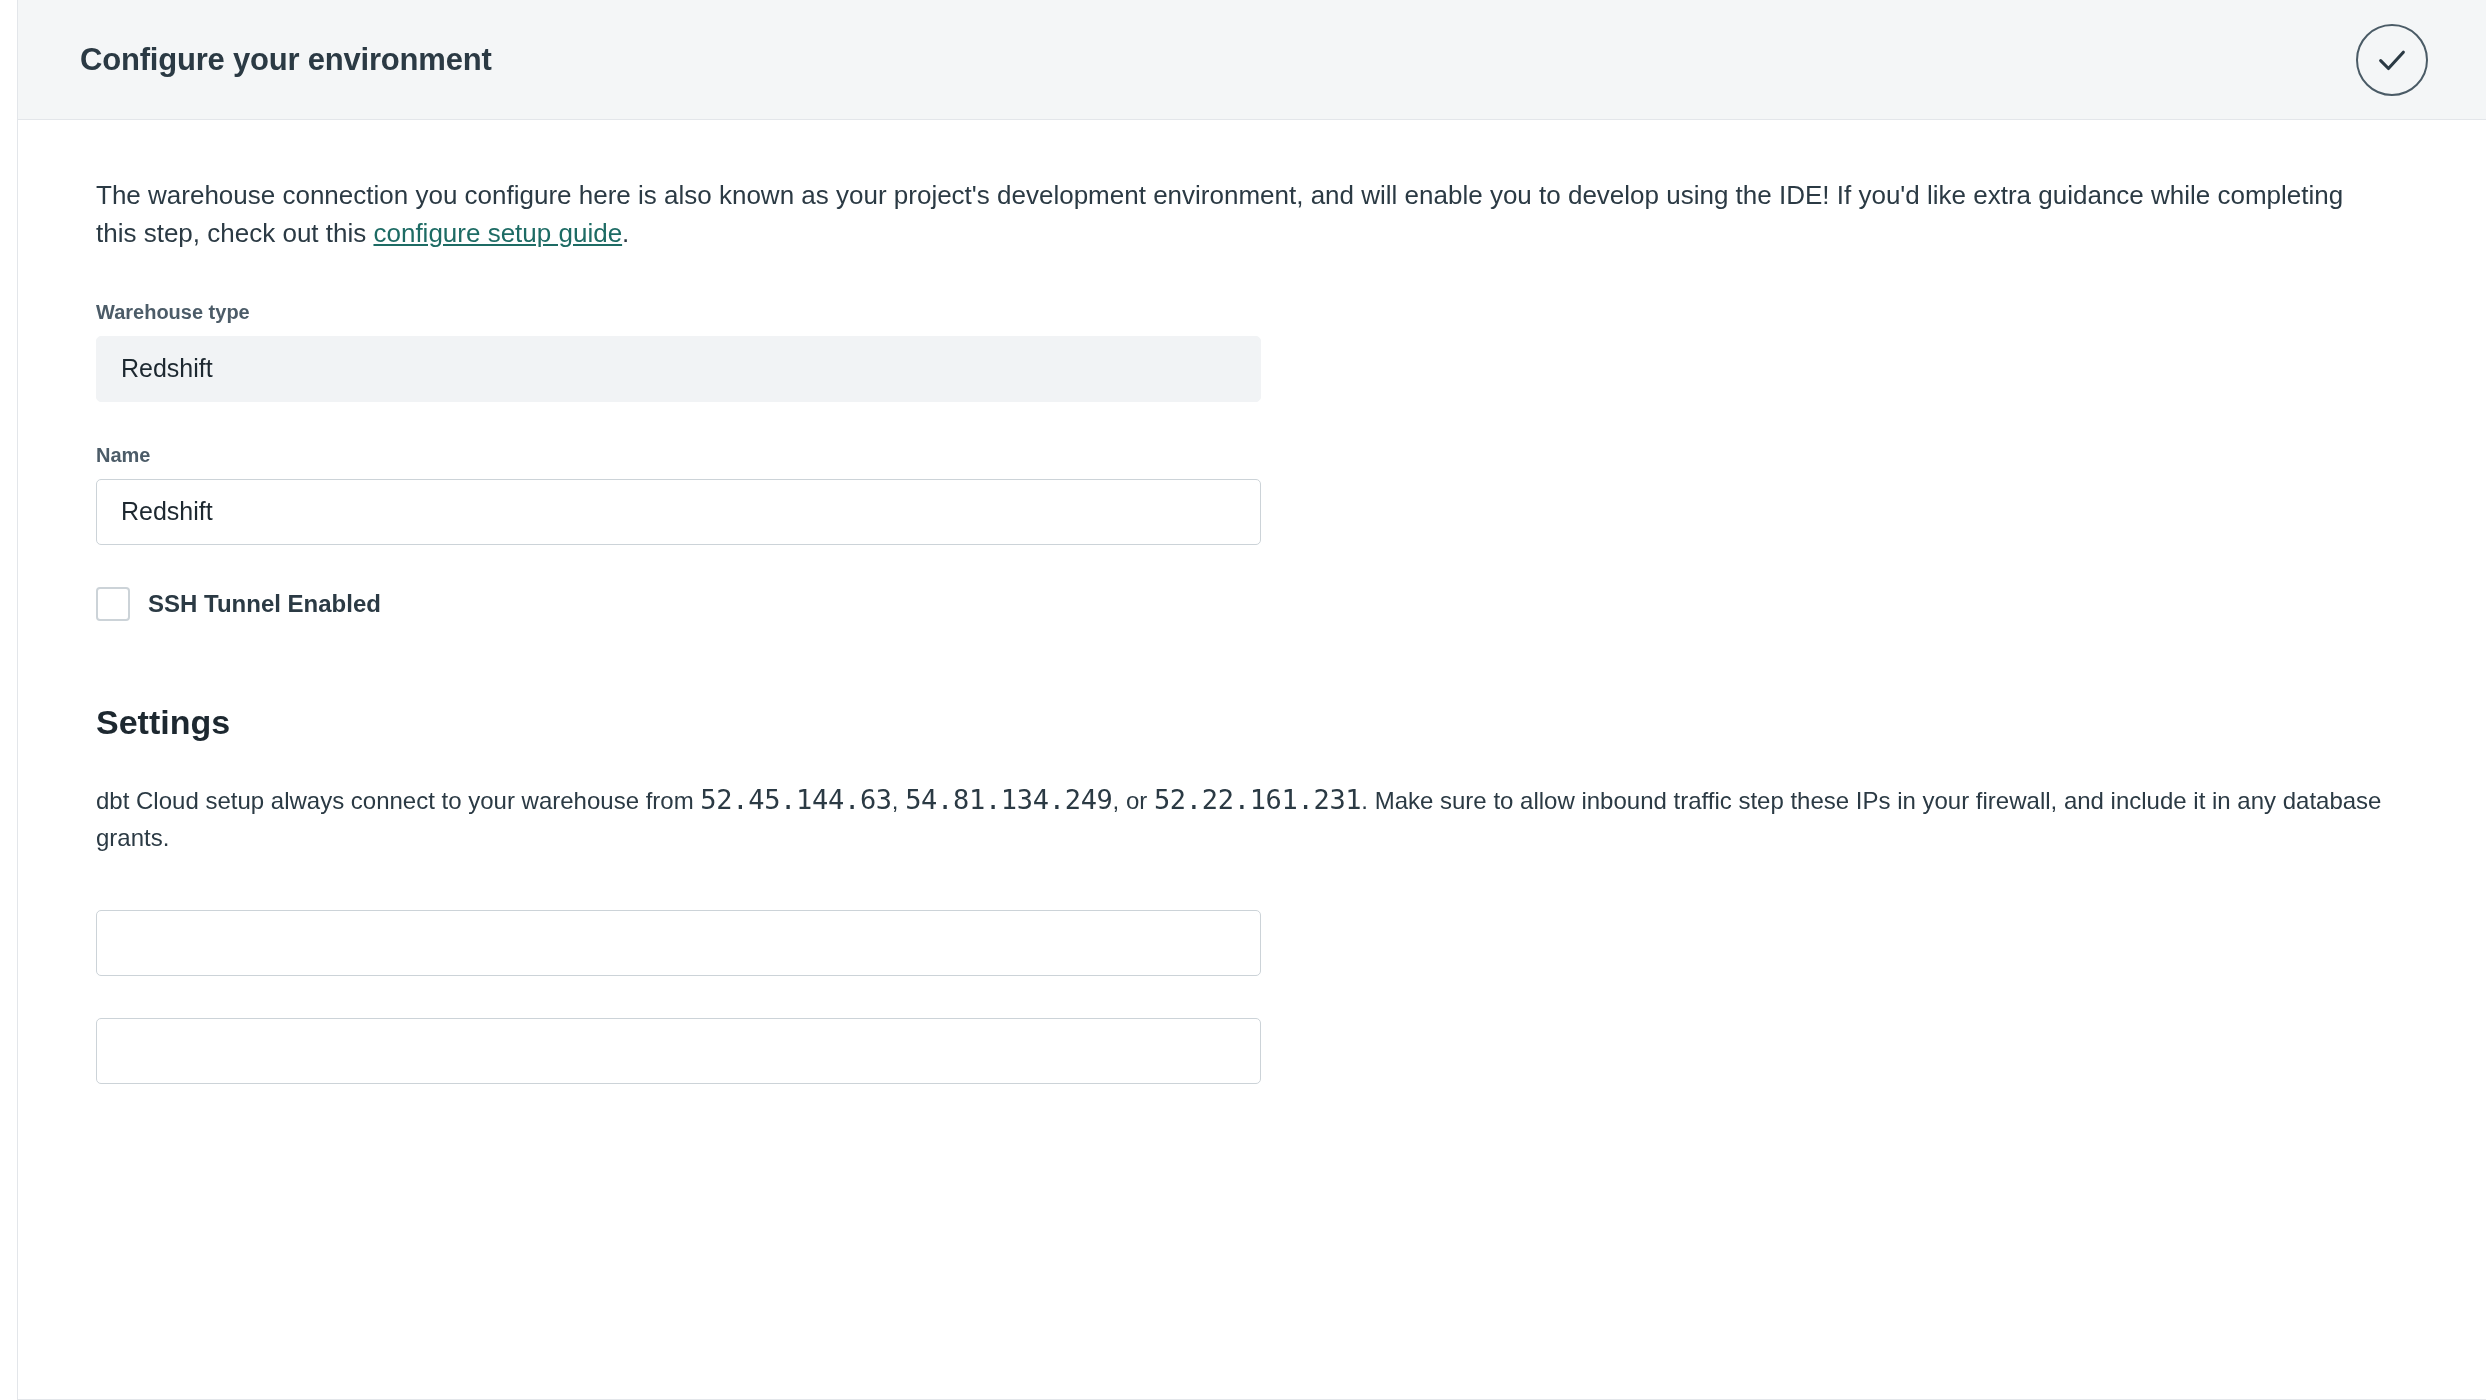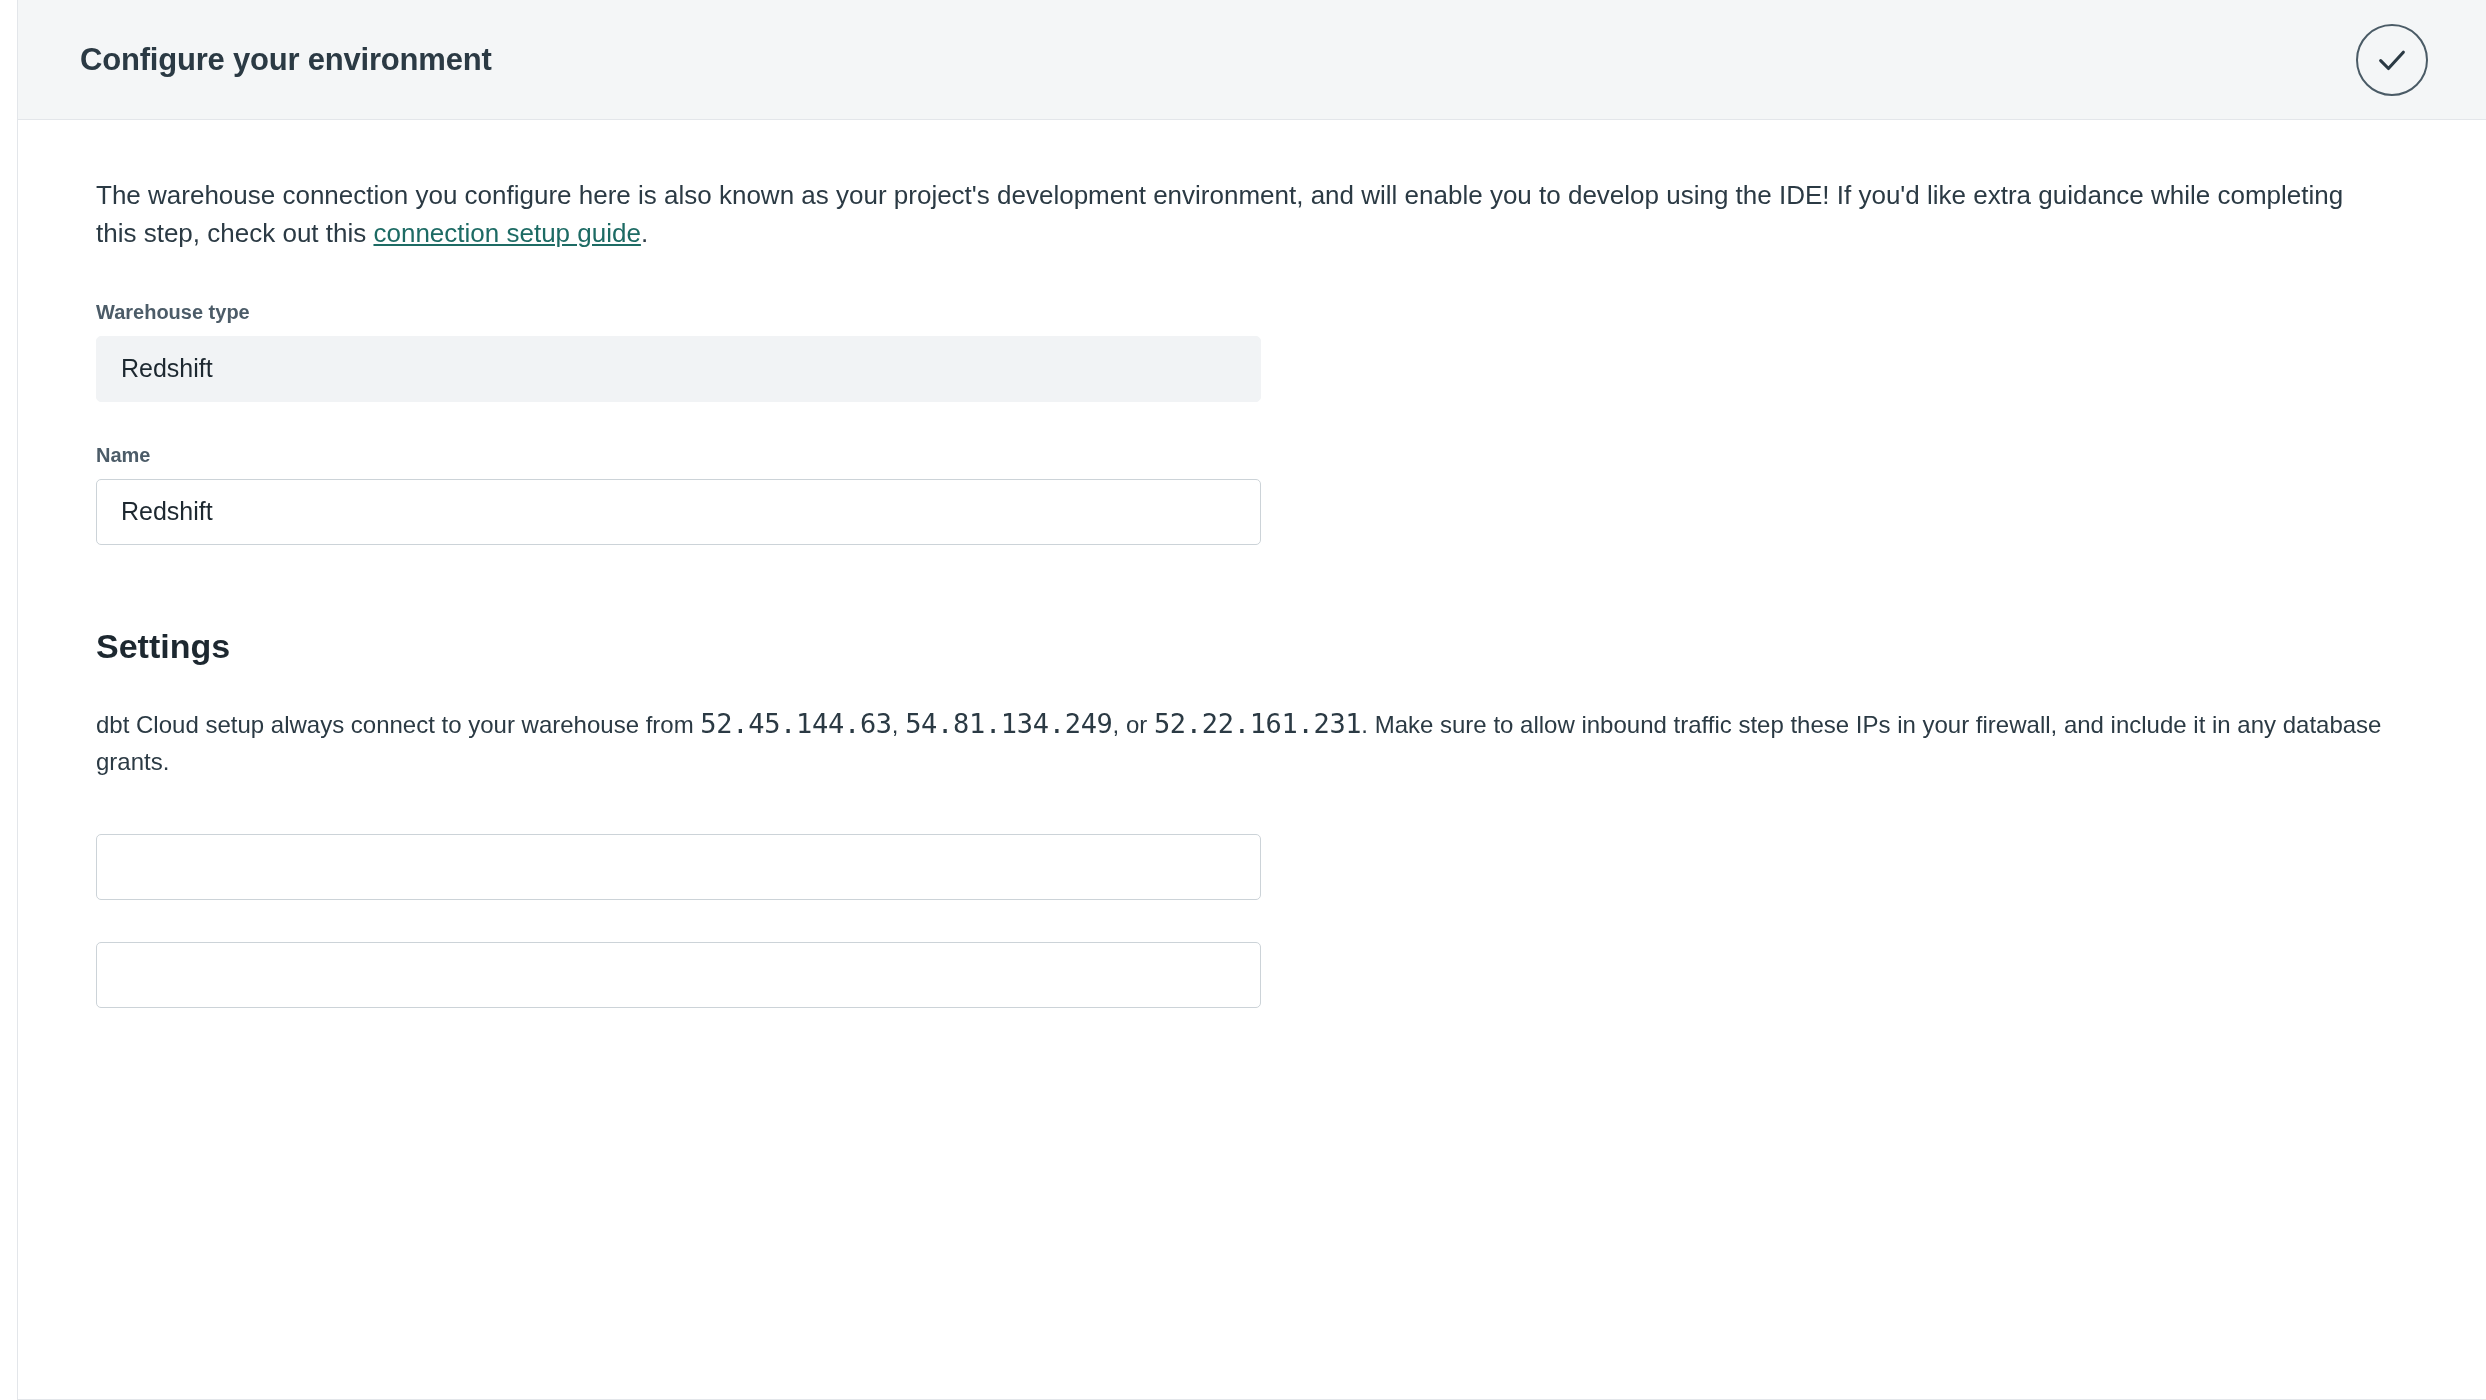--- a/index.html
+++ b/index.html
@@ -168,7 +168,7 @@
 
     <div class="card-body">
 
-      <p class="intro"><span>The warehouse connection you configure here is also known as your project's development environment, and will enable you to develop using the IDE! If you'd like extra guidance while completing this step, check out this </span><a href="#">connection setup guide</a><span>.</span></p>
+      <p class="intro"><span>The warehouse connection you configure here is also known as your project's development environment, and will enable you to develop using the IDE! If you'd like extra guidance while completing this step, check out this </span><a href="#">configure setup guide</a><span>.</span></p>
 
       <div class="field-block">
         <div class="field-label">Warehouse type</div>

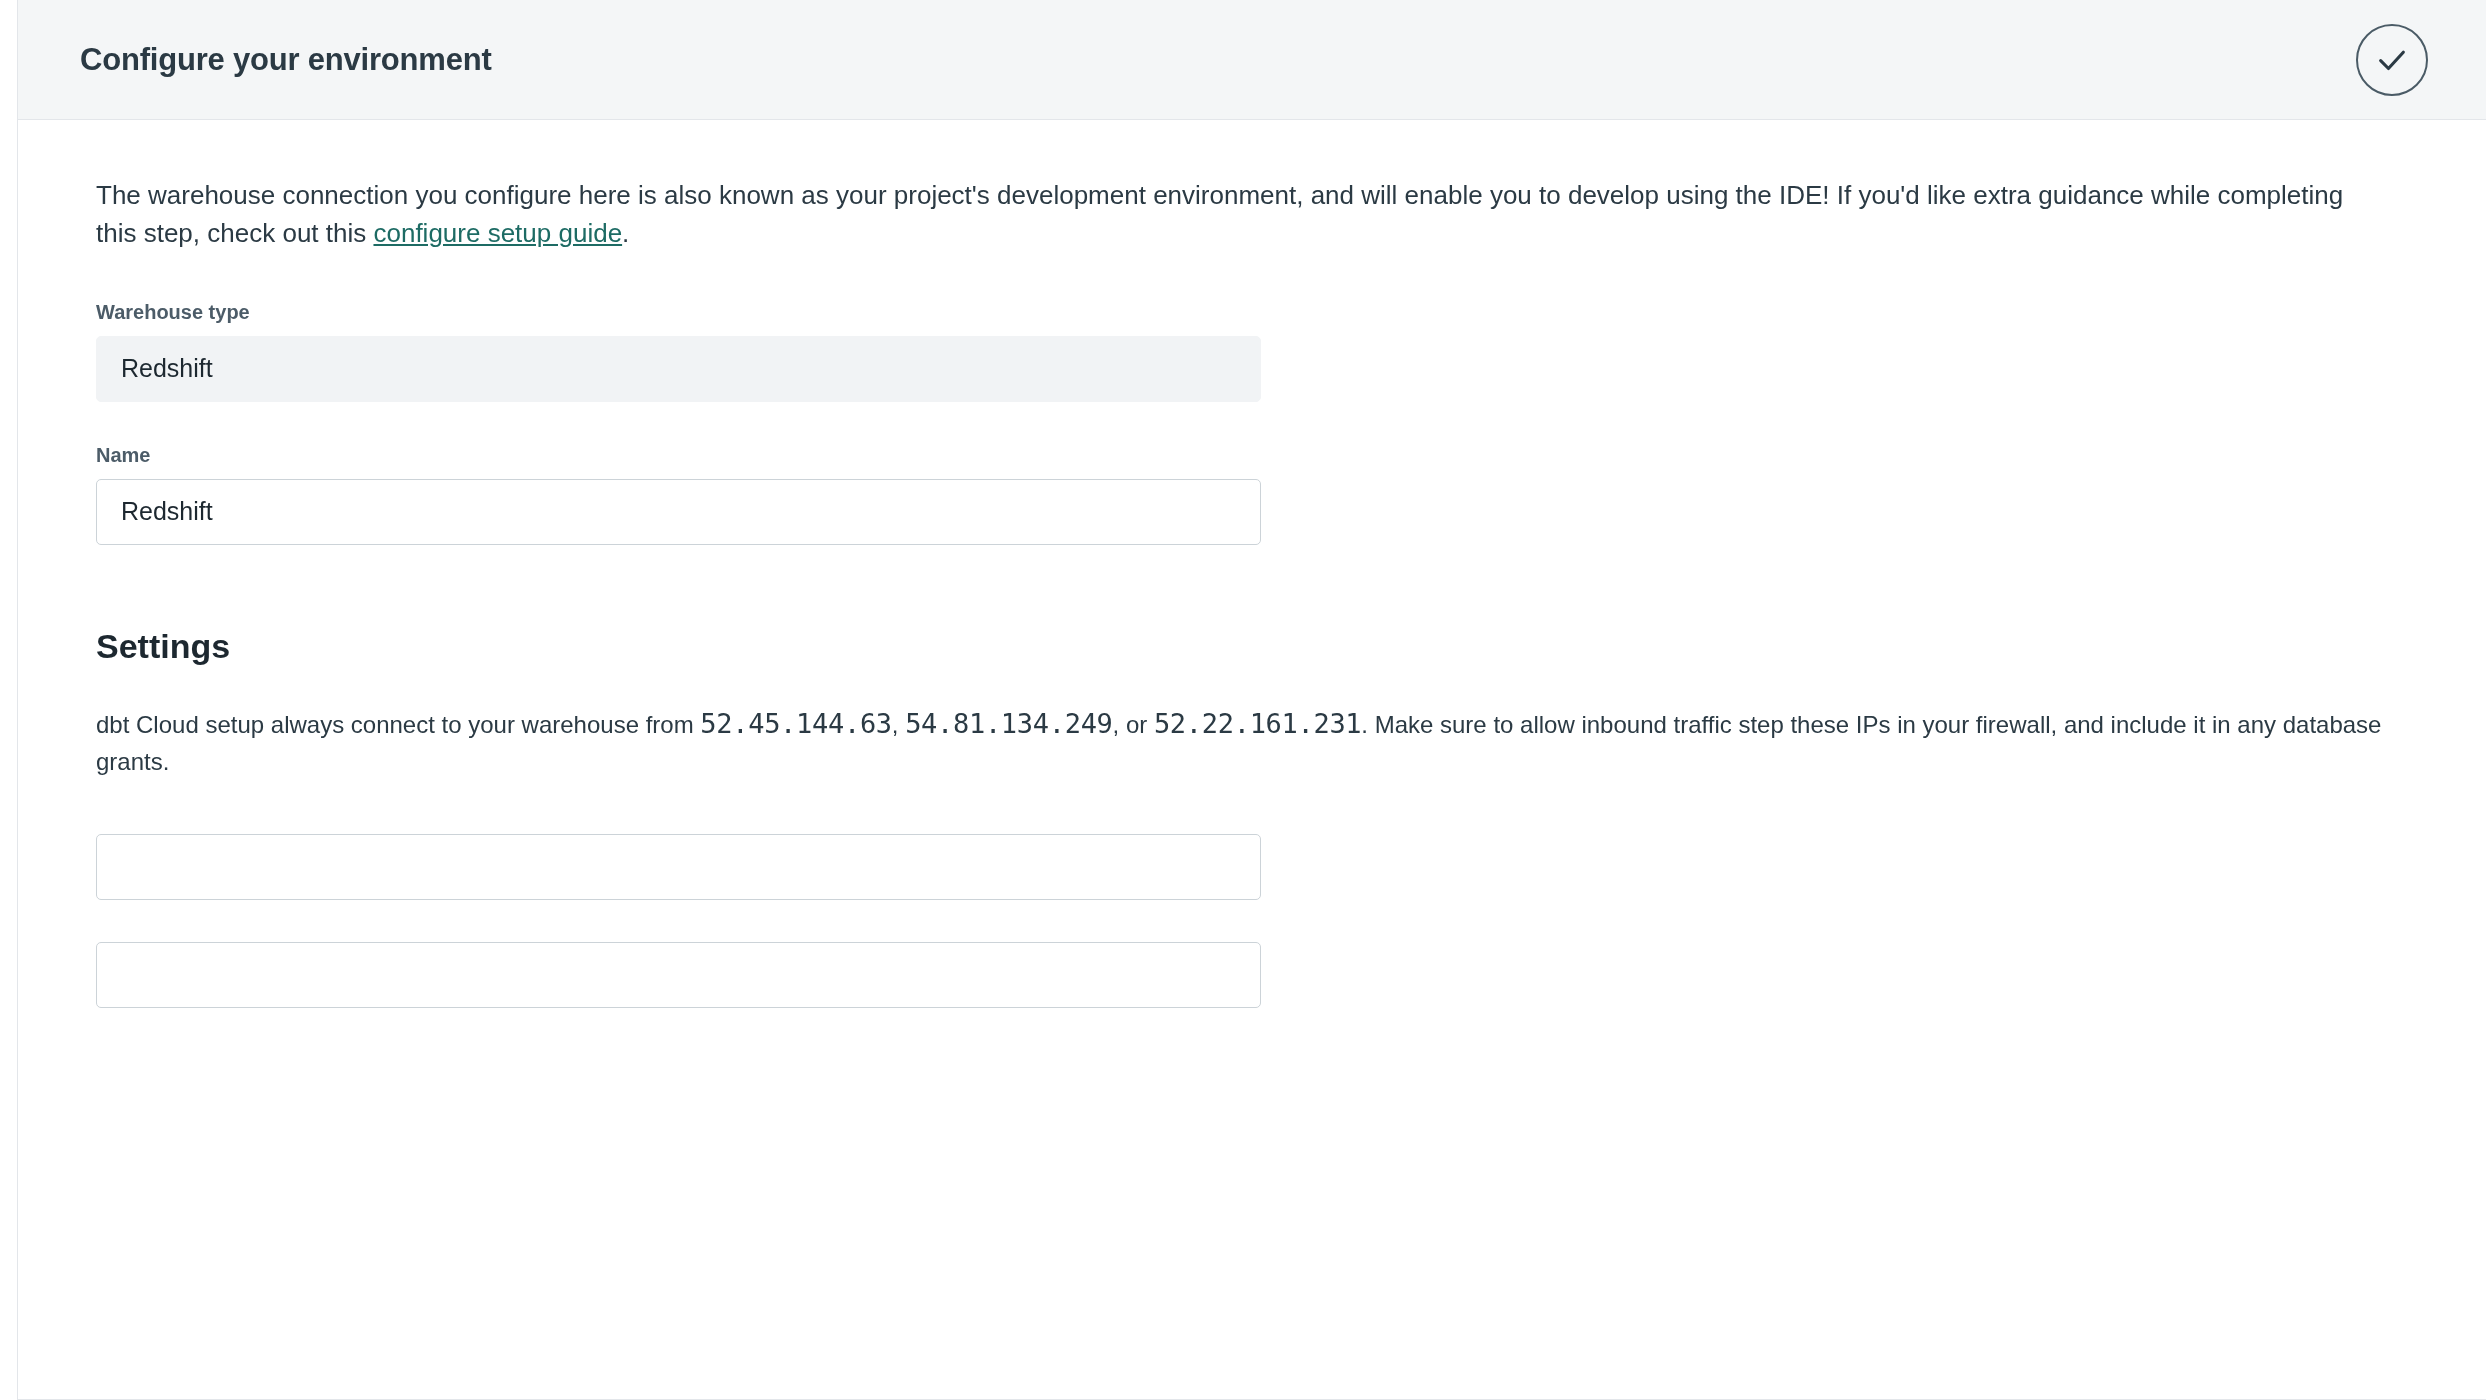--- a/index.html
+++ b/index.html
@@ -180,6 +180,10 @@
         <input class="text-input" type="text" value="Redshift" style="">
       </div>
 
+      <div class="checkbox-row">
+        <div class="checkbox-box"></div>
+        <div class="checkbox-label">SSH Tunnel Enabled</div>
+      </div>
 
       <div class="section-title">Settings</div>
 

